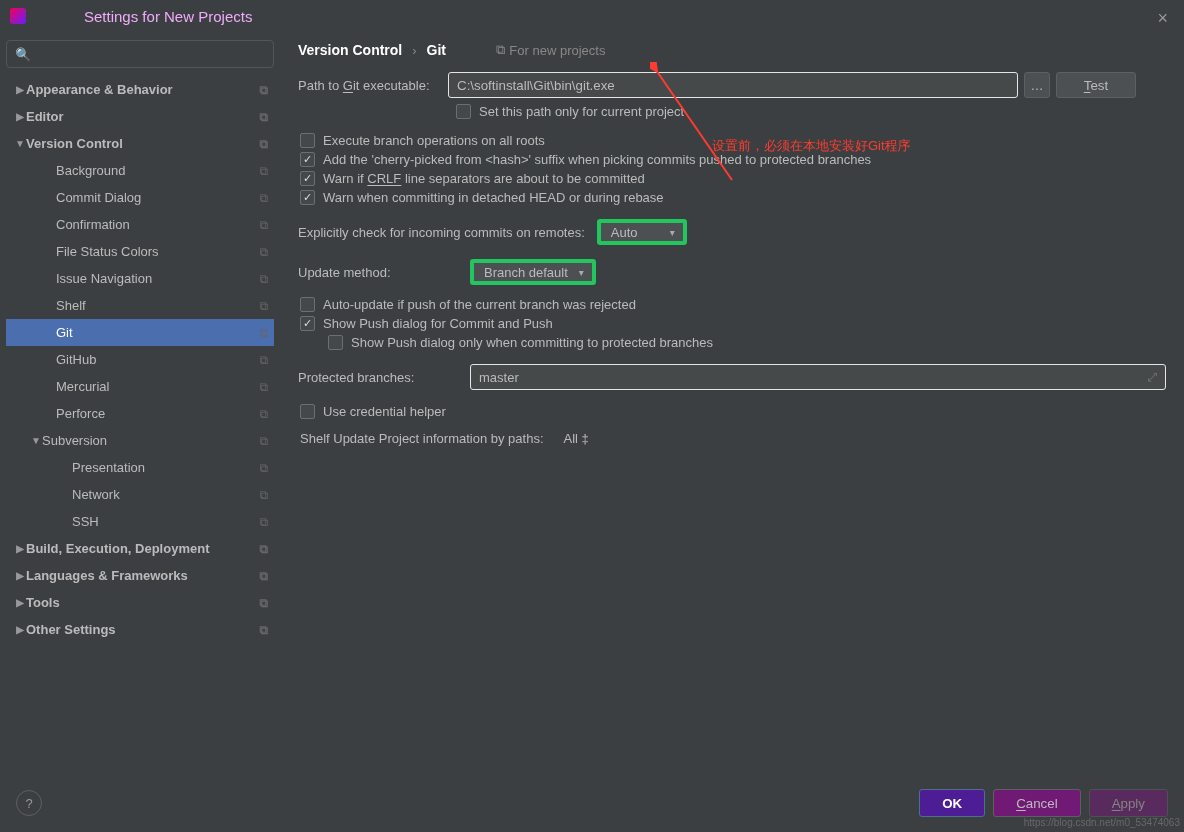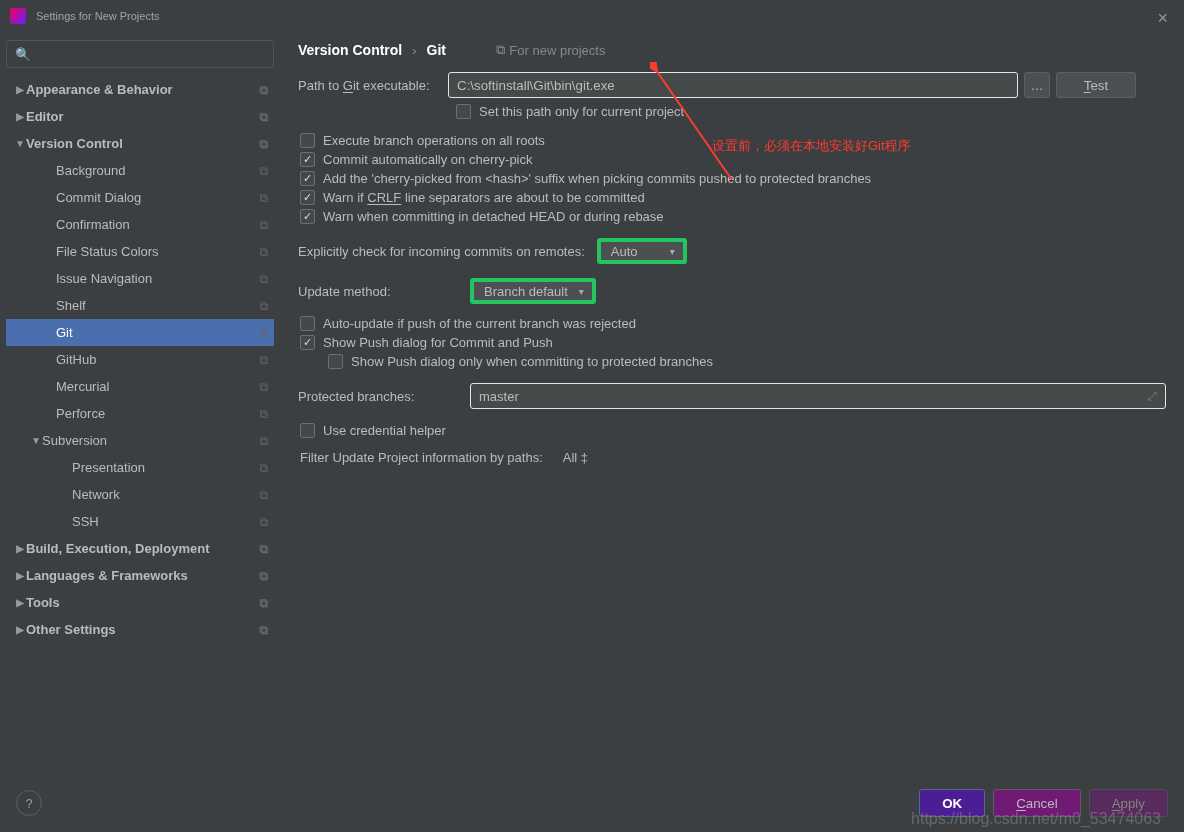--- a/index.html
+++ b/index.html
@@ -6,7 +6,7 @@
 body { background:#3c3f41; color:#bbbbbb; width:1184px; height:832px; overflow:hidden; font-size:13px; position:relative; }
 .titlebar { height:32px; display:flex; align-items:center; padding:0 10px; }
 .app-icon { width:16px; height:16px; background:linear-gradient(135deg,#f50057,#651fff); border-radius:3px; margin-right:10px; }
-.title-text { color:#a3a3a3; font-size:11px; }
+.title-text { color:#f0abfc; font-size:15px;margin-left:48px; }
 .close-x { position:absolute; right:16px; top:8px; color:#999; font-size:18px; cursor:pointer; }
 .main { display:flex; height:718px; }
 .sidebar { width:280px; background:#3c3f41; padding:8px 6px 0 6px; }

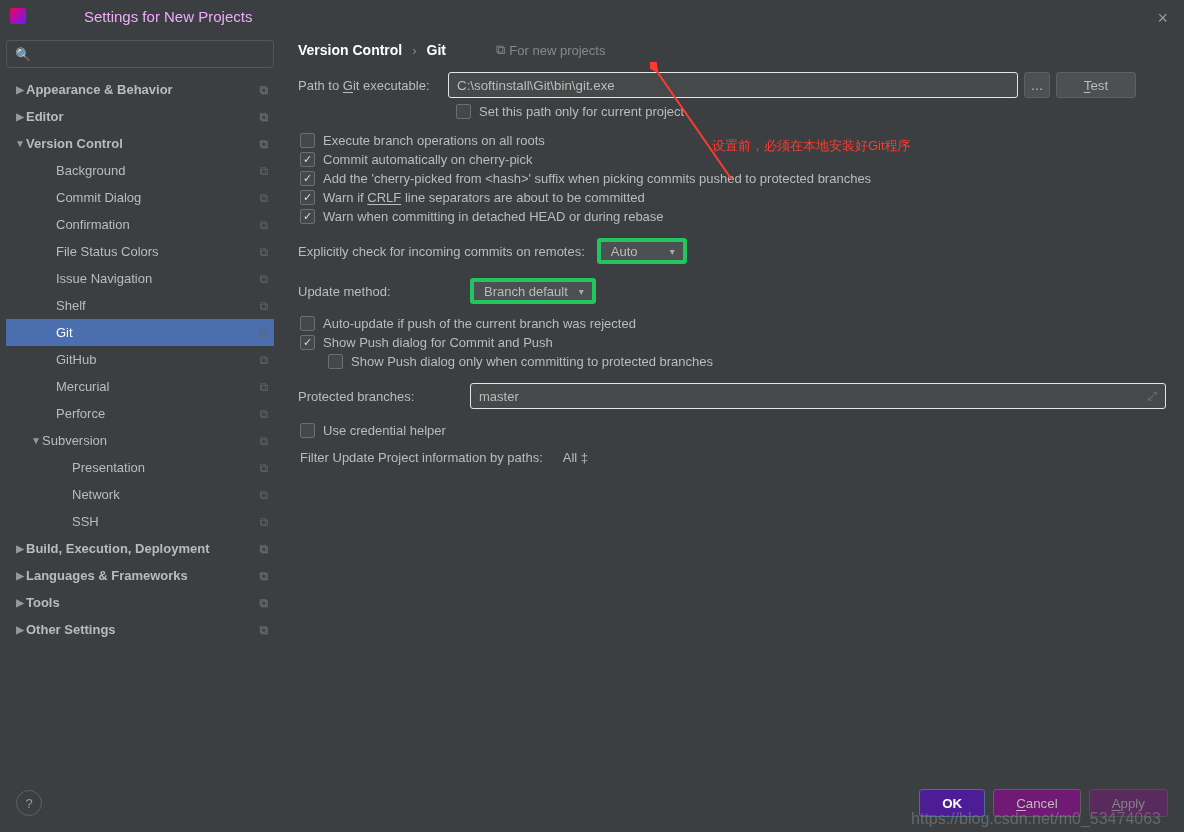--- a/index.html
+++ b/index.html
@@ -211,10 +211,6 @@
       </div>
     <div class="chk-row">
         <div class="chk on"></div>
-        <span>Commit automatically on cherry-pick</span>
-      </div>
-    <div class="chk-row">
-        <div class="chk on"></div>
         <span>Add the 'cherry-picked from &lt;hash&gt;' suffix when picking commits pushed to protected branches</span>
       </div>
     <div class="chk-row">

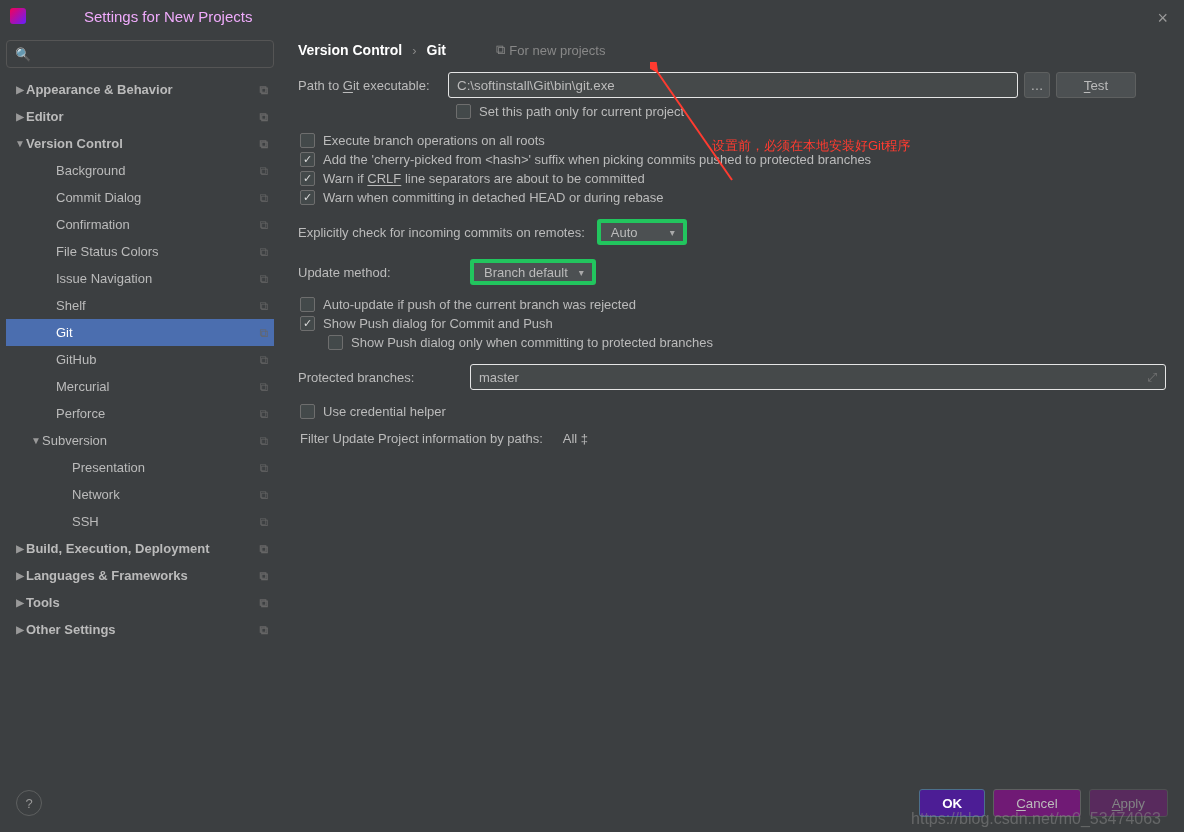--- a/index.html
+++ b/index.html
@@ -265,7 +265,7 @@
       </div>
 
     <div class="chk-row filter-row">
-      <span>Filter Update Project information by paths:</span>
+      <span>Shelf Update Project information by paths:</span>
       <span style="margin-left:12px;cursor:pointer"><span>All</span> ‡</span>
     </div>
 

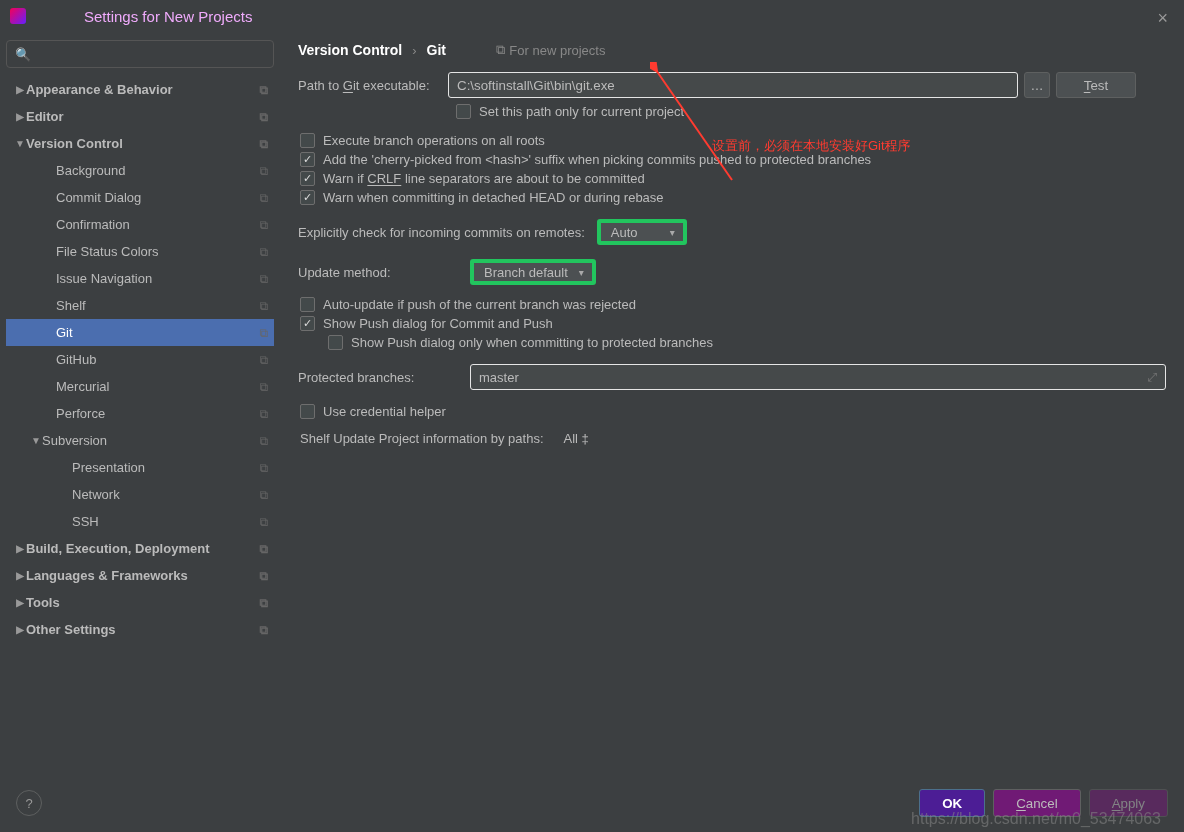--- a/index.html
+++ b/index.html
@@ -52,7 +52,7 @@
 .btn { height:28px; padding:0 22px; border-radius:3px; border:1px solid #5e6060; background:#701a75; color:#bbb; margin-left:8px; cursor:pointer; }
 .btn.primary { background:#4c1d95; border-color:#4c708c; color:#fff; font-weight:bold; }
 .btn.disabled { opacity:.55; }
-.watermark { position:absolute; right:23px; bottom:4px; color:#888; font-size:16px; opacity:.55; }
+.watermark { position:absolute; right:4px; bottom:4px; color:#888; font-size:10px; opacity:.55; }
 </style>
 </head>
 <body>

